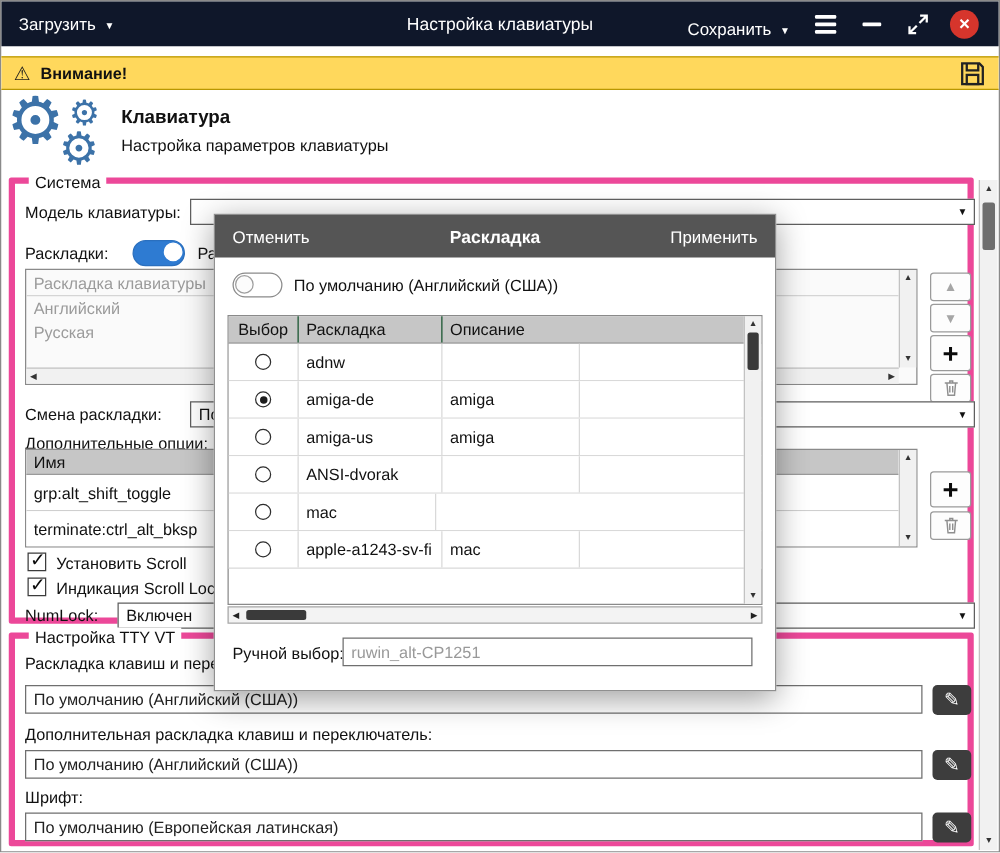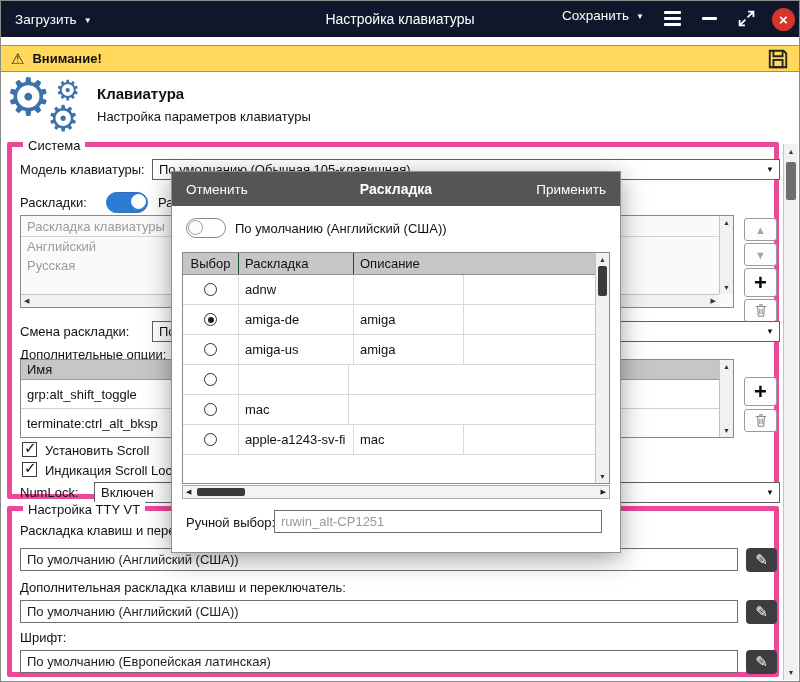--- a/index.html
+++ b/index.html
@@ -11,7 +11,7 @@
   .tb-menu { display:flex; align-items:center; gap:7px; padding:0 14px; font-size:13.5px; height:100%; cursor:default; position:relative; z-index:2; }
   .tb-caret { font-size:8px; position:relative; top:1px; }
   .tb-title { position:absolute; left:0; right:0; text-align:center; font-size:14px; z-index:1; }
-  .tb-right { margin-left:auto; display:flex; align-items:flex-start; gap:15px; padding-right:4px; position:relative; z-index:2; }
+  .tb-right { margin-left:auto; display:flex; align-items:flex-end; gap:15px; padding-right:16px; position:relative; z-index:2; }
   .icon-btn { width:22px; height:22px; display:flex; align-items:center; justify-content:center; }
   .burger { display:flex; flex-direction:column; gap:3.5px; }
   .burger i { display:block; width:17px; height:2.6px; background:#fff; border-radius:1px; }

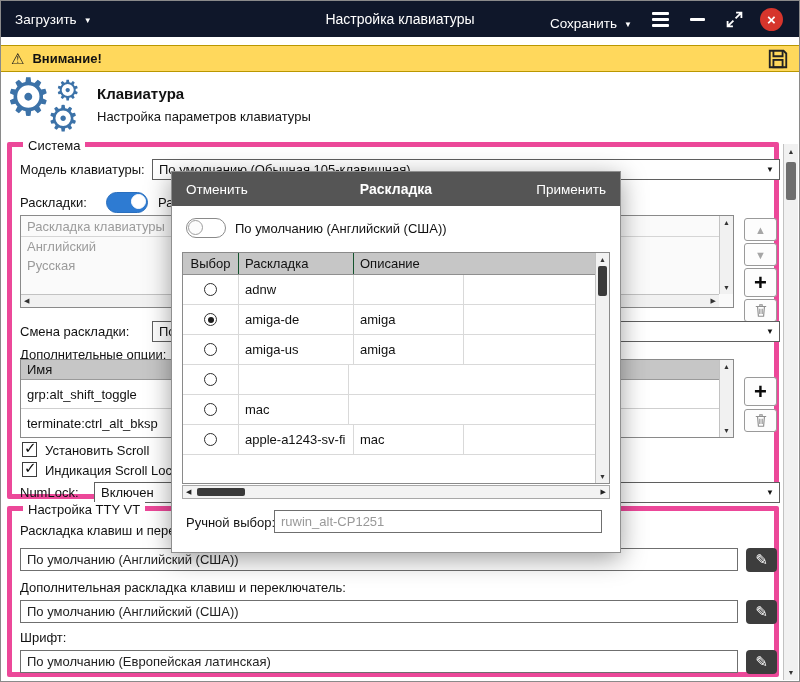--- a/index.html
+++ b/index.html
@@ -152,7 +152,6 @@
 
     <span class="lbl" style="left:8px; top:15px;">Модель клавиатуры:</span>
     <div class="combo" style="left:140px; top:12px; width:628px;">
-      <span>По умолчанию (Обычная 105-клавишная)</span>
       <span class="arr">▼</span>
     </div>
 

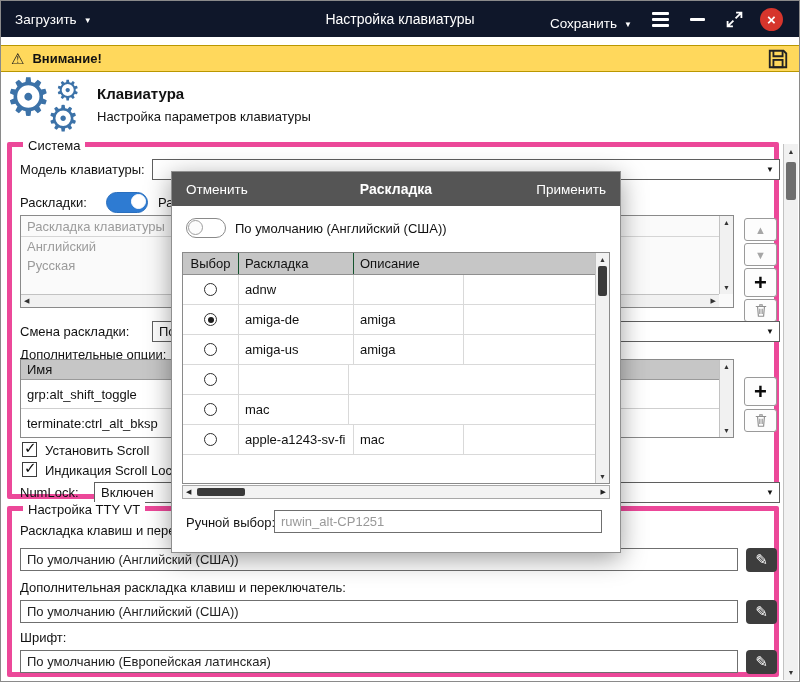--- a/index.html
+++ b/index.html
@@ -313,6 +313,7 @@
         <div class="c1">
             <span class="radio"></span>
           </div>
+        <div class="c2">ANSI-dvorak</div>
         <div class="c3"></div>
         <div class="c4"></div>
       </div>

